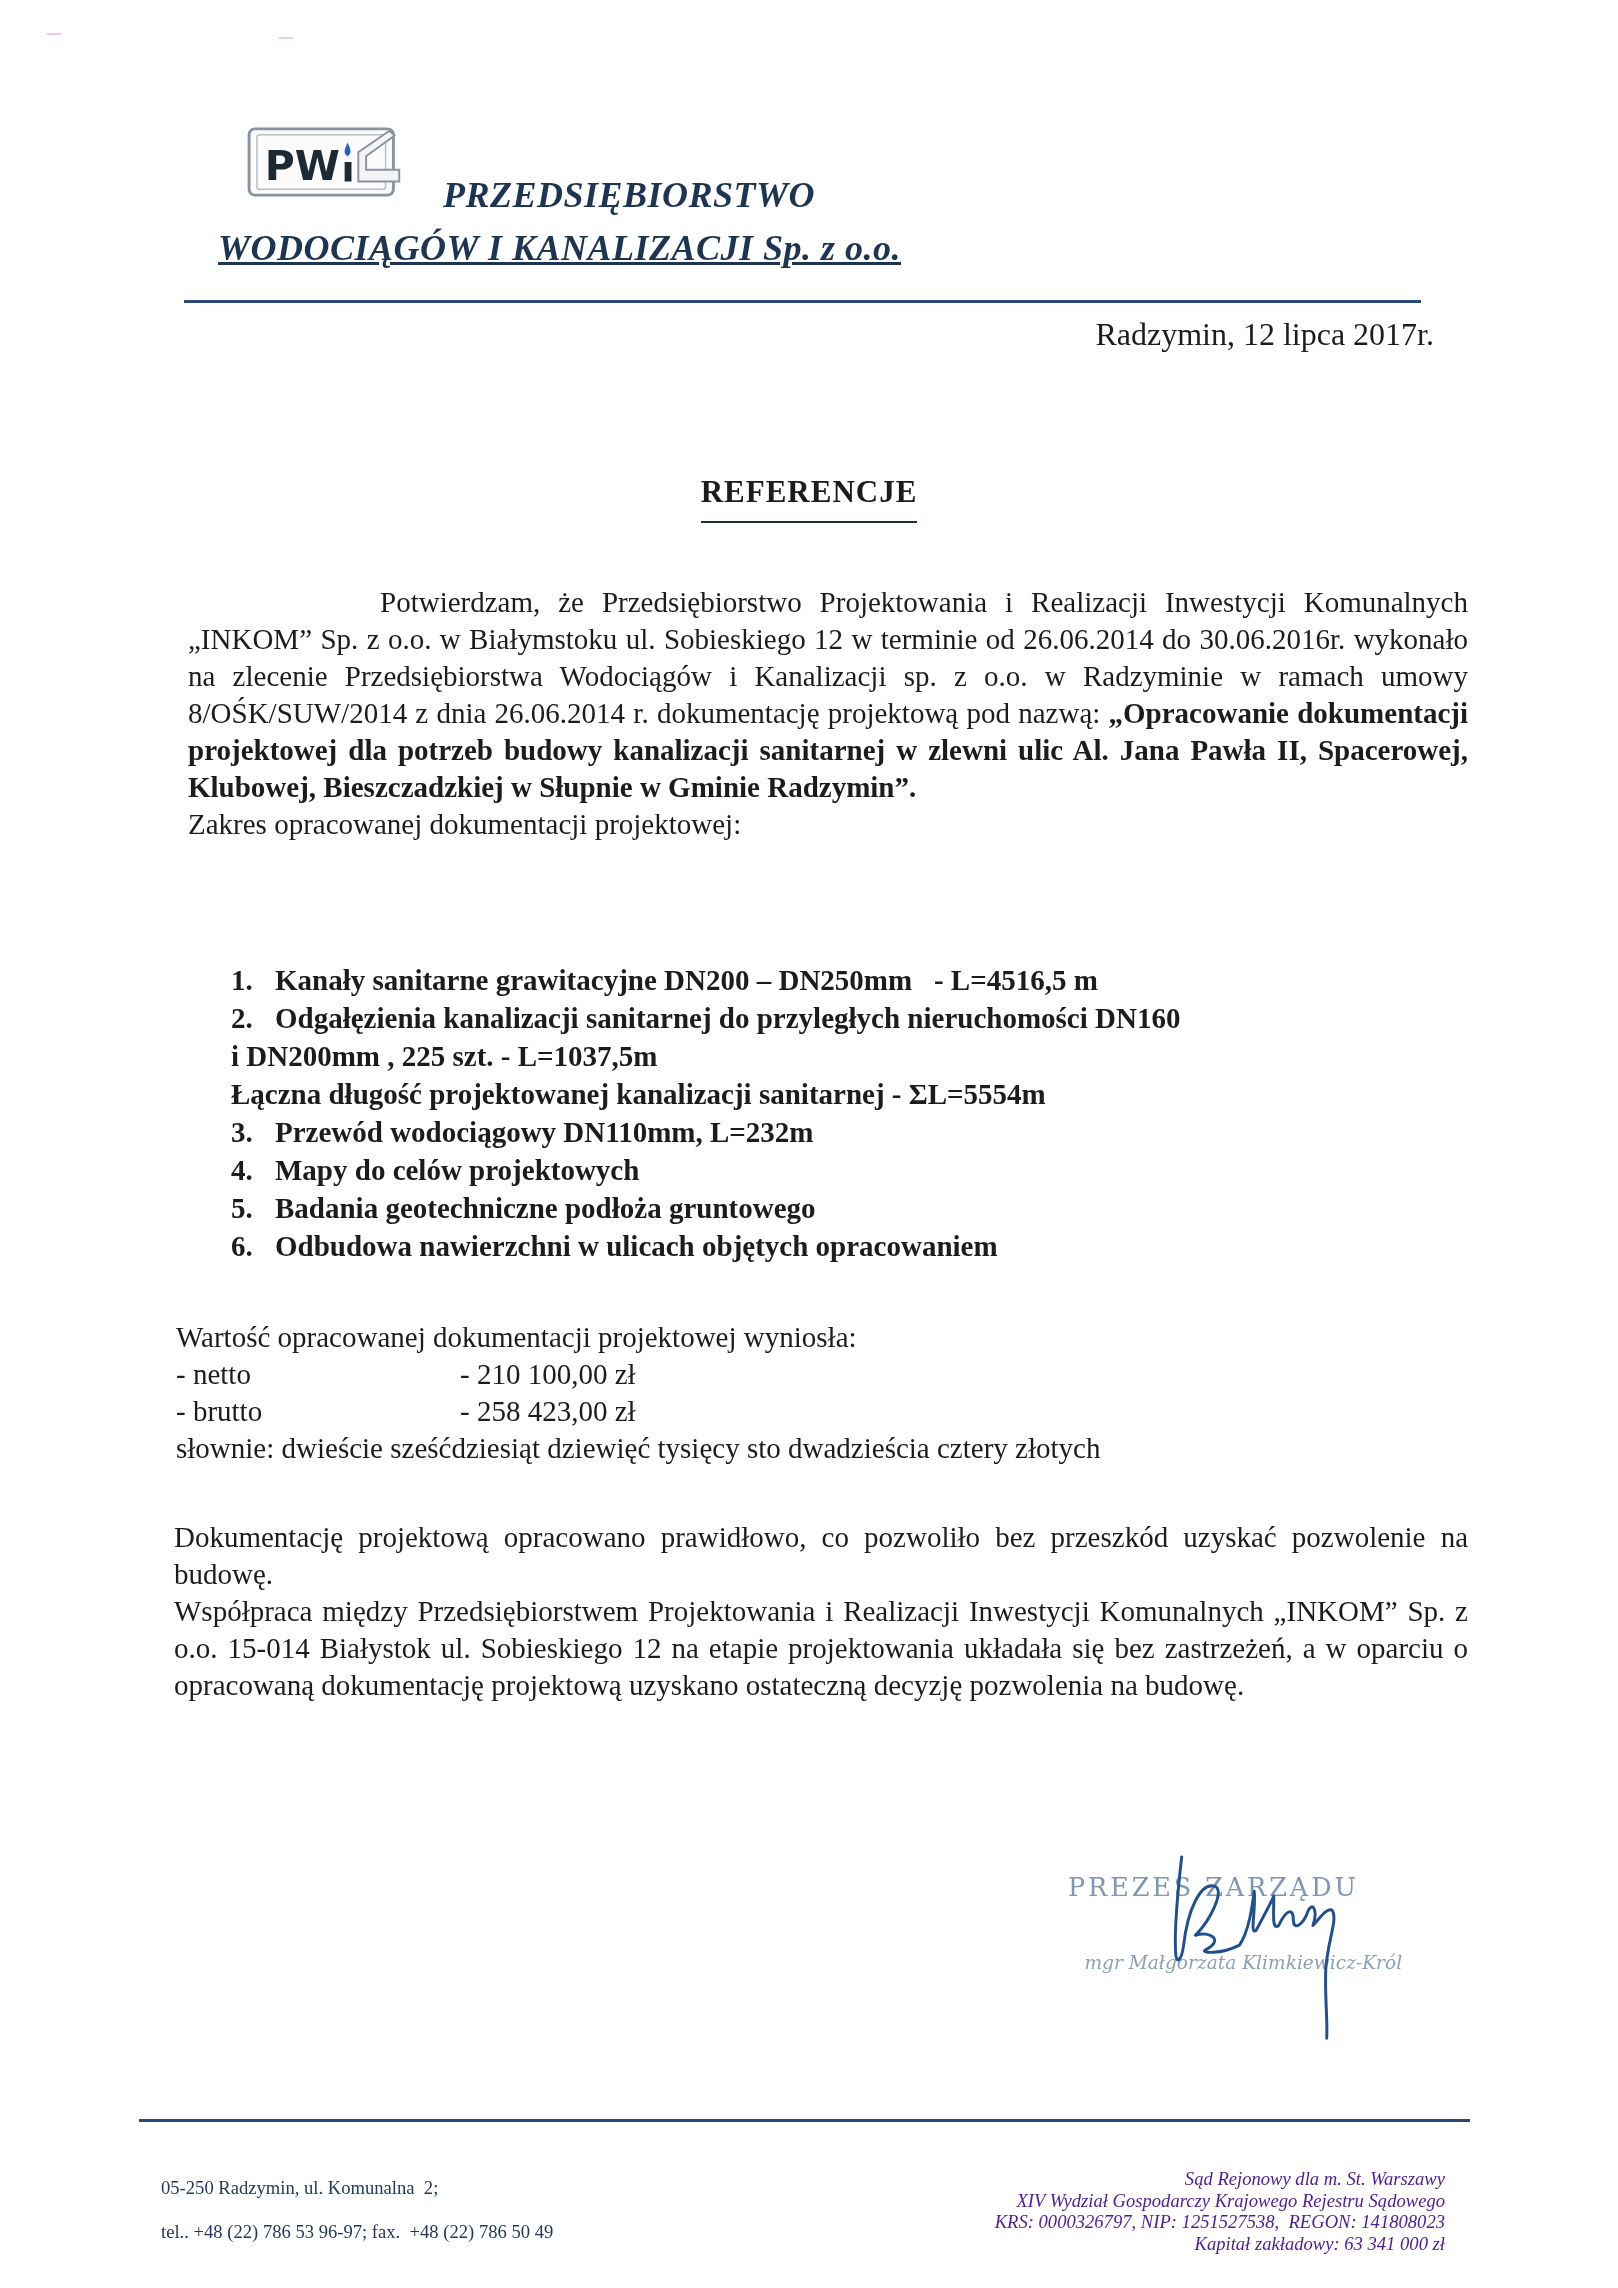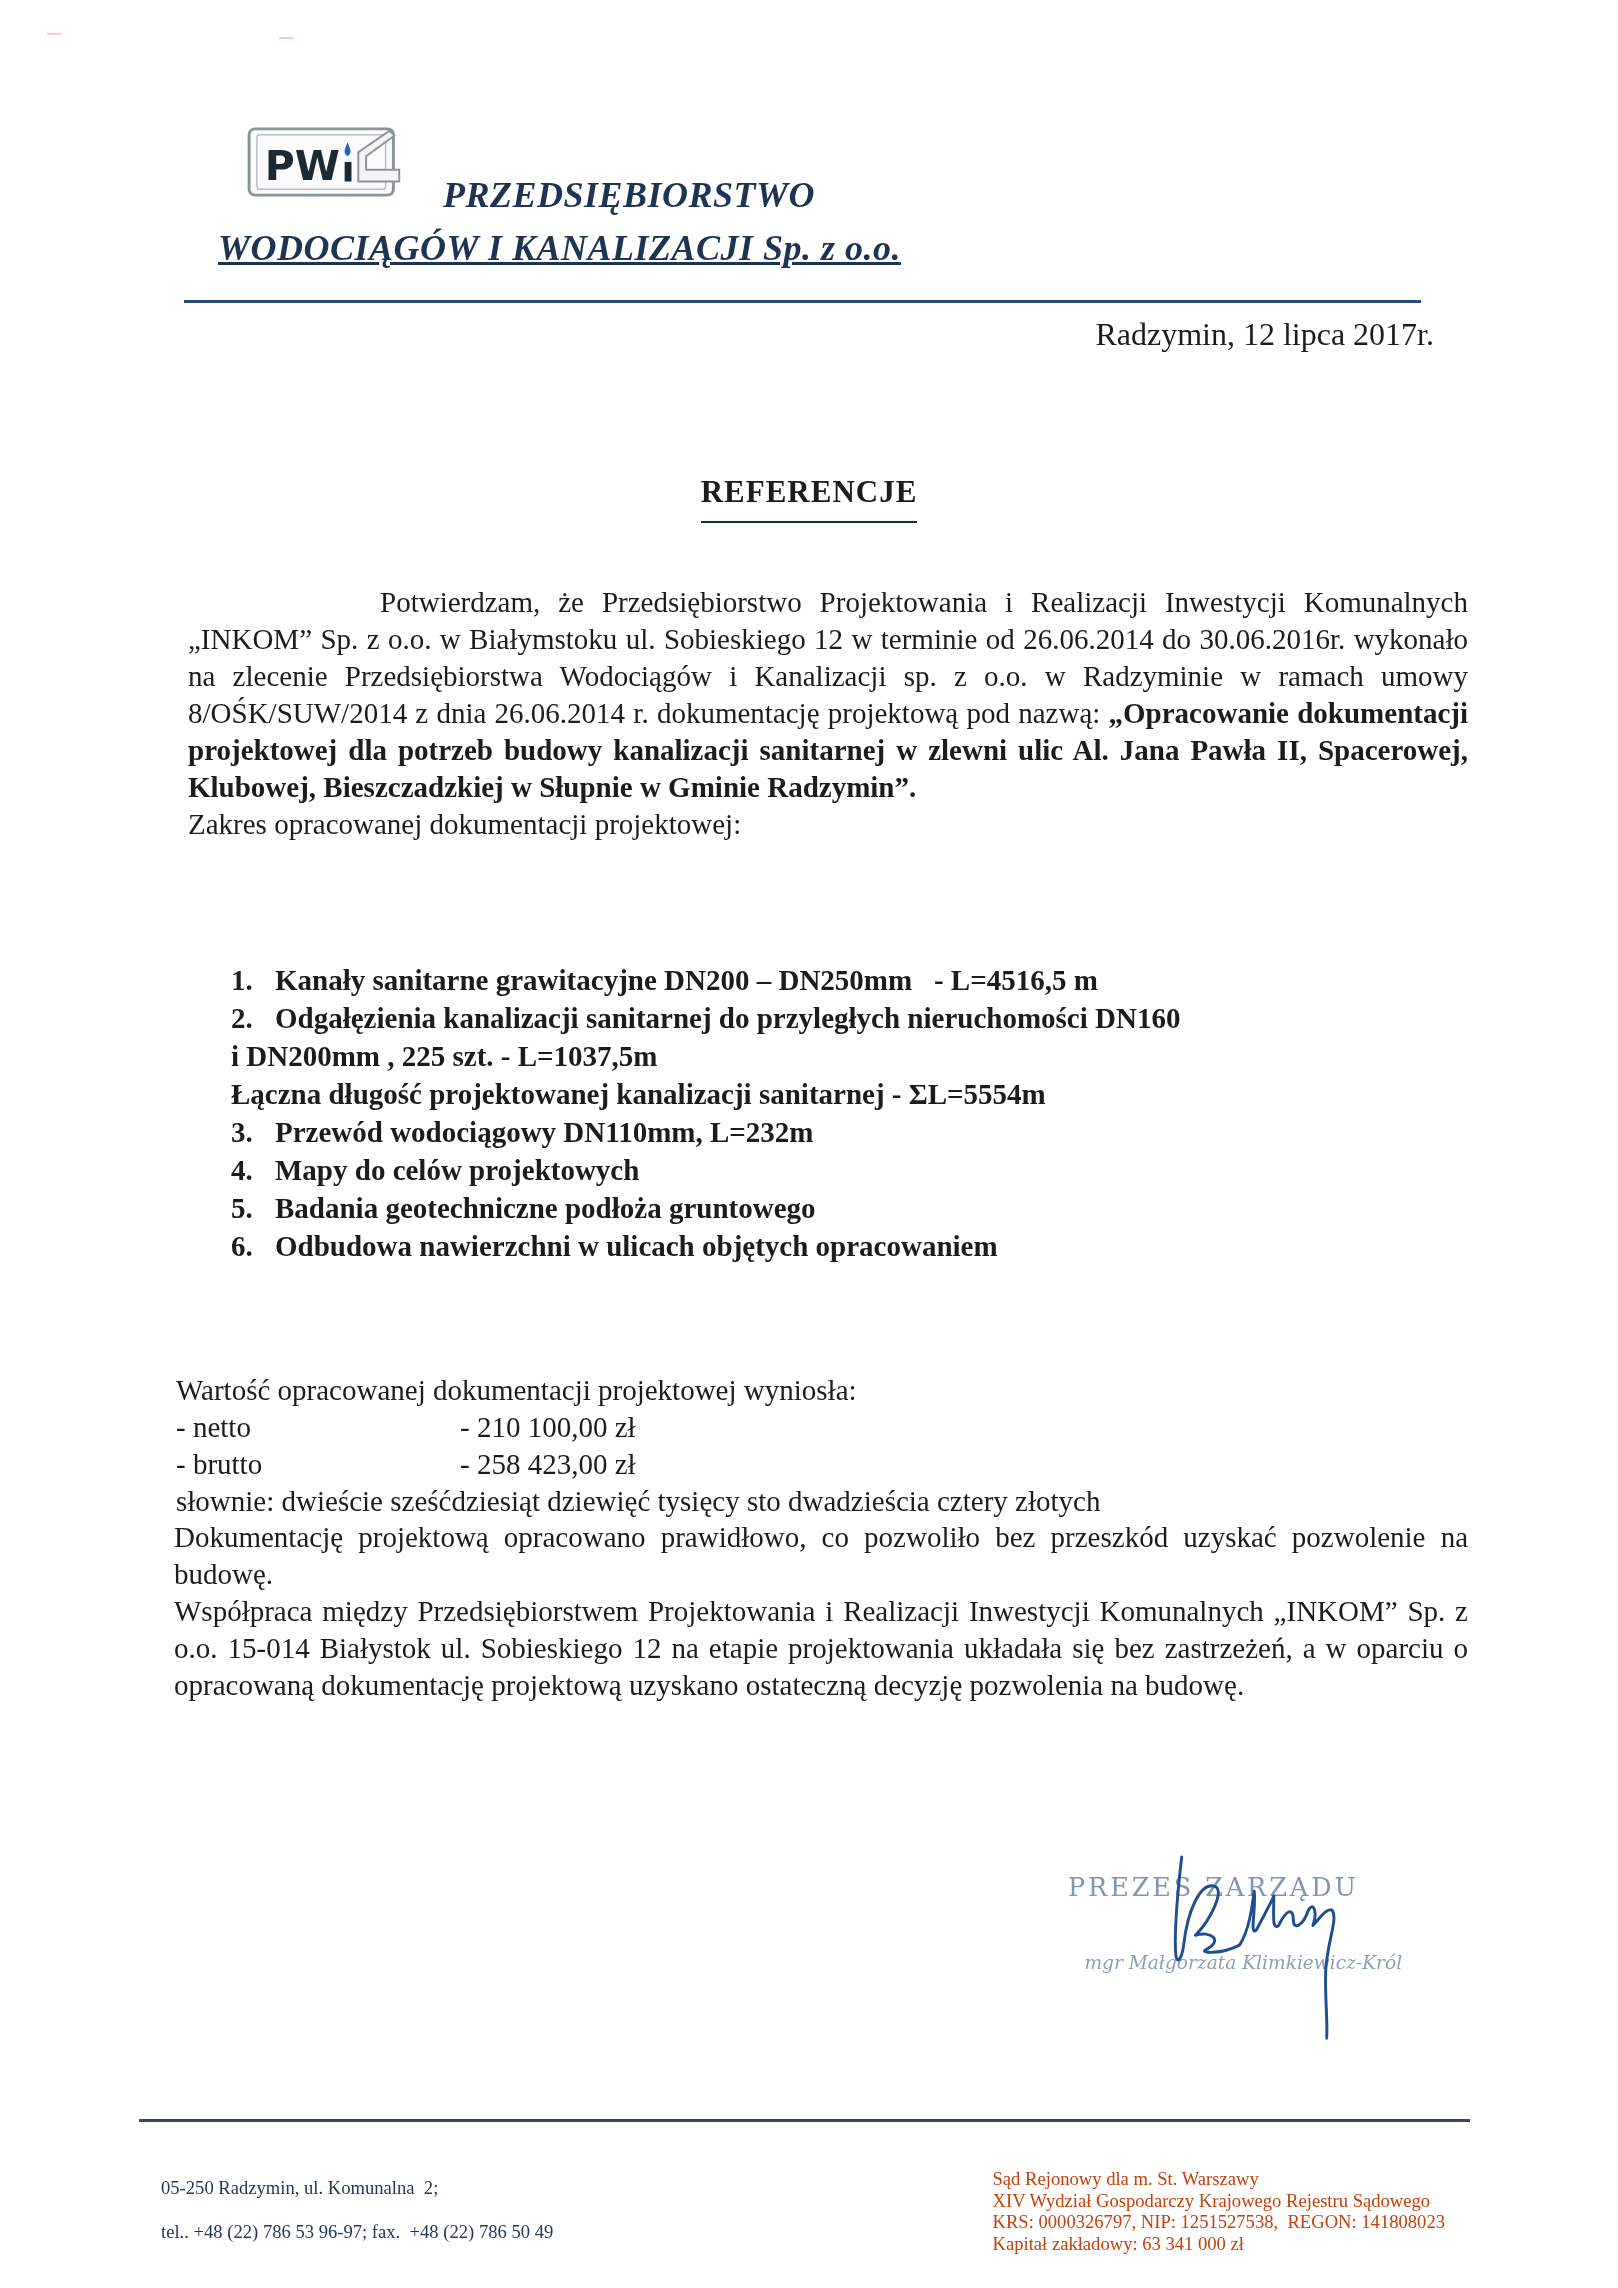--- a/index.html
+++ b/index.html
@@ -31,7 +31,7 @@
     .li { display: flex; }
     .li .num { width: 44px; flex: 0 0 44px; }
 
-    .values { left: 176px; top: 1372px; width: 1274px; font-size: 29px; line-height: 37px; }
+    .values { left: 176px; top: 1319px; width: 1274px; font-size: 29px; line-height: 37px; }
     .val-row { display: flex; }
     .val-row .k { width: 284px; }
 

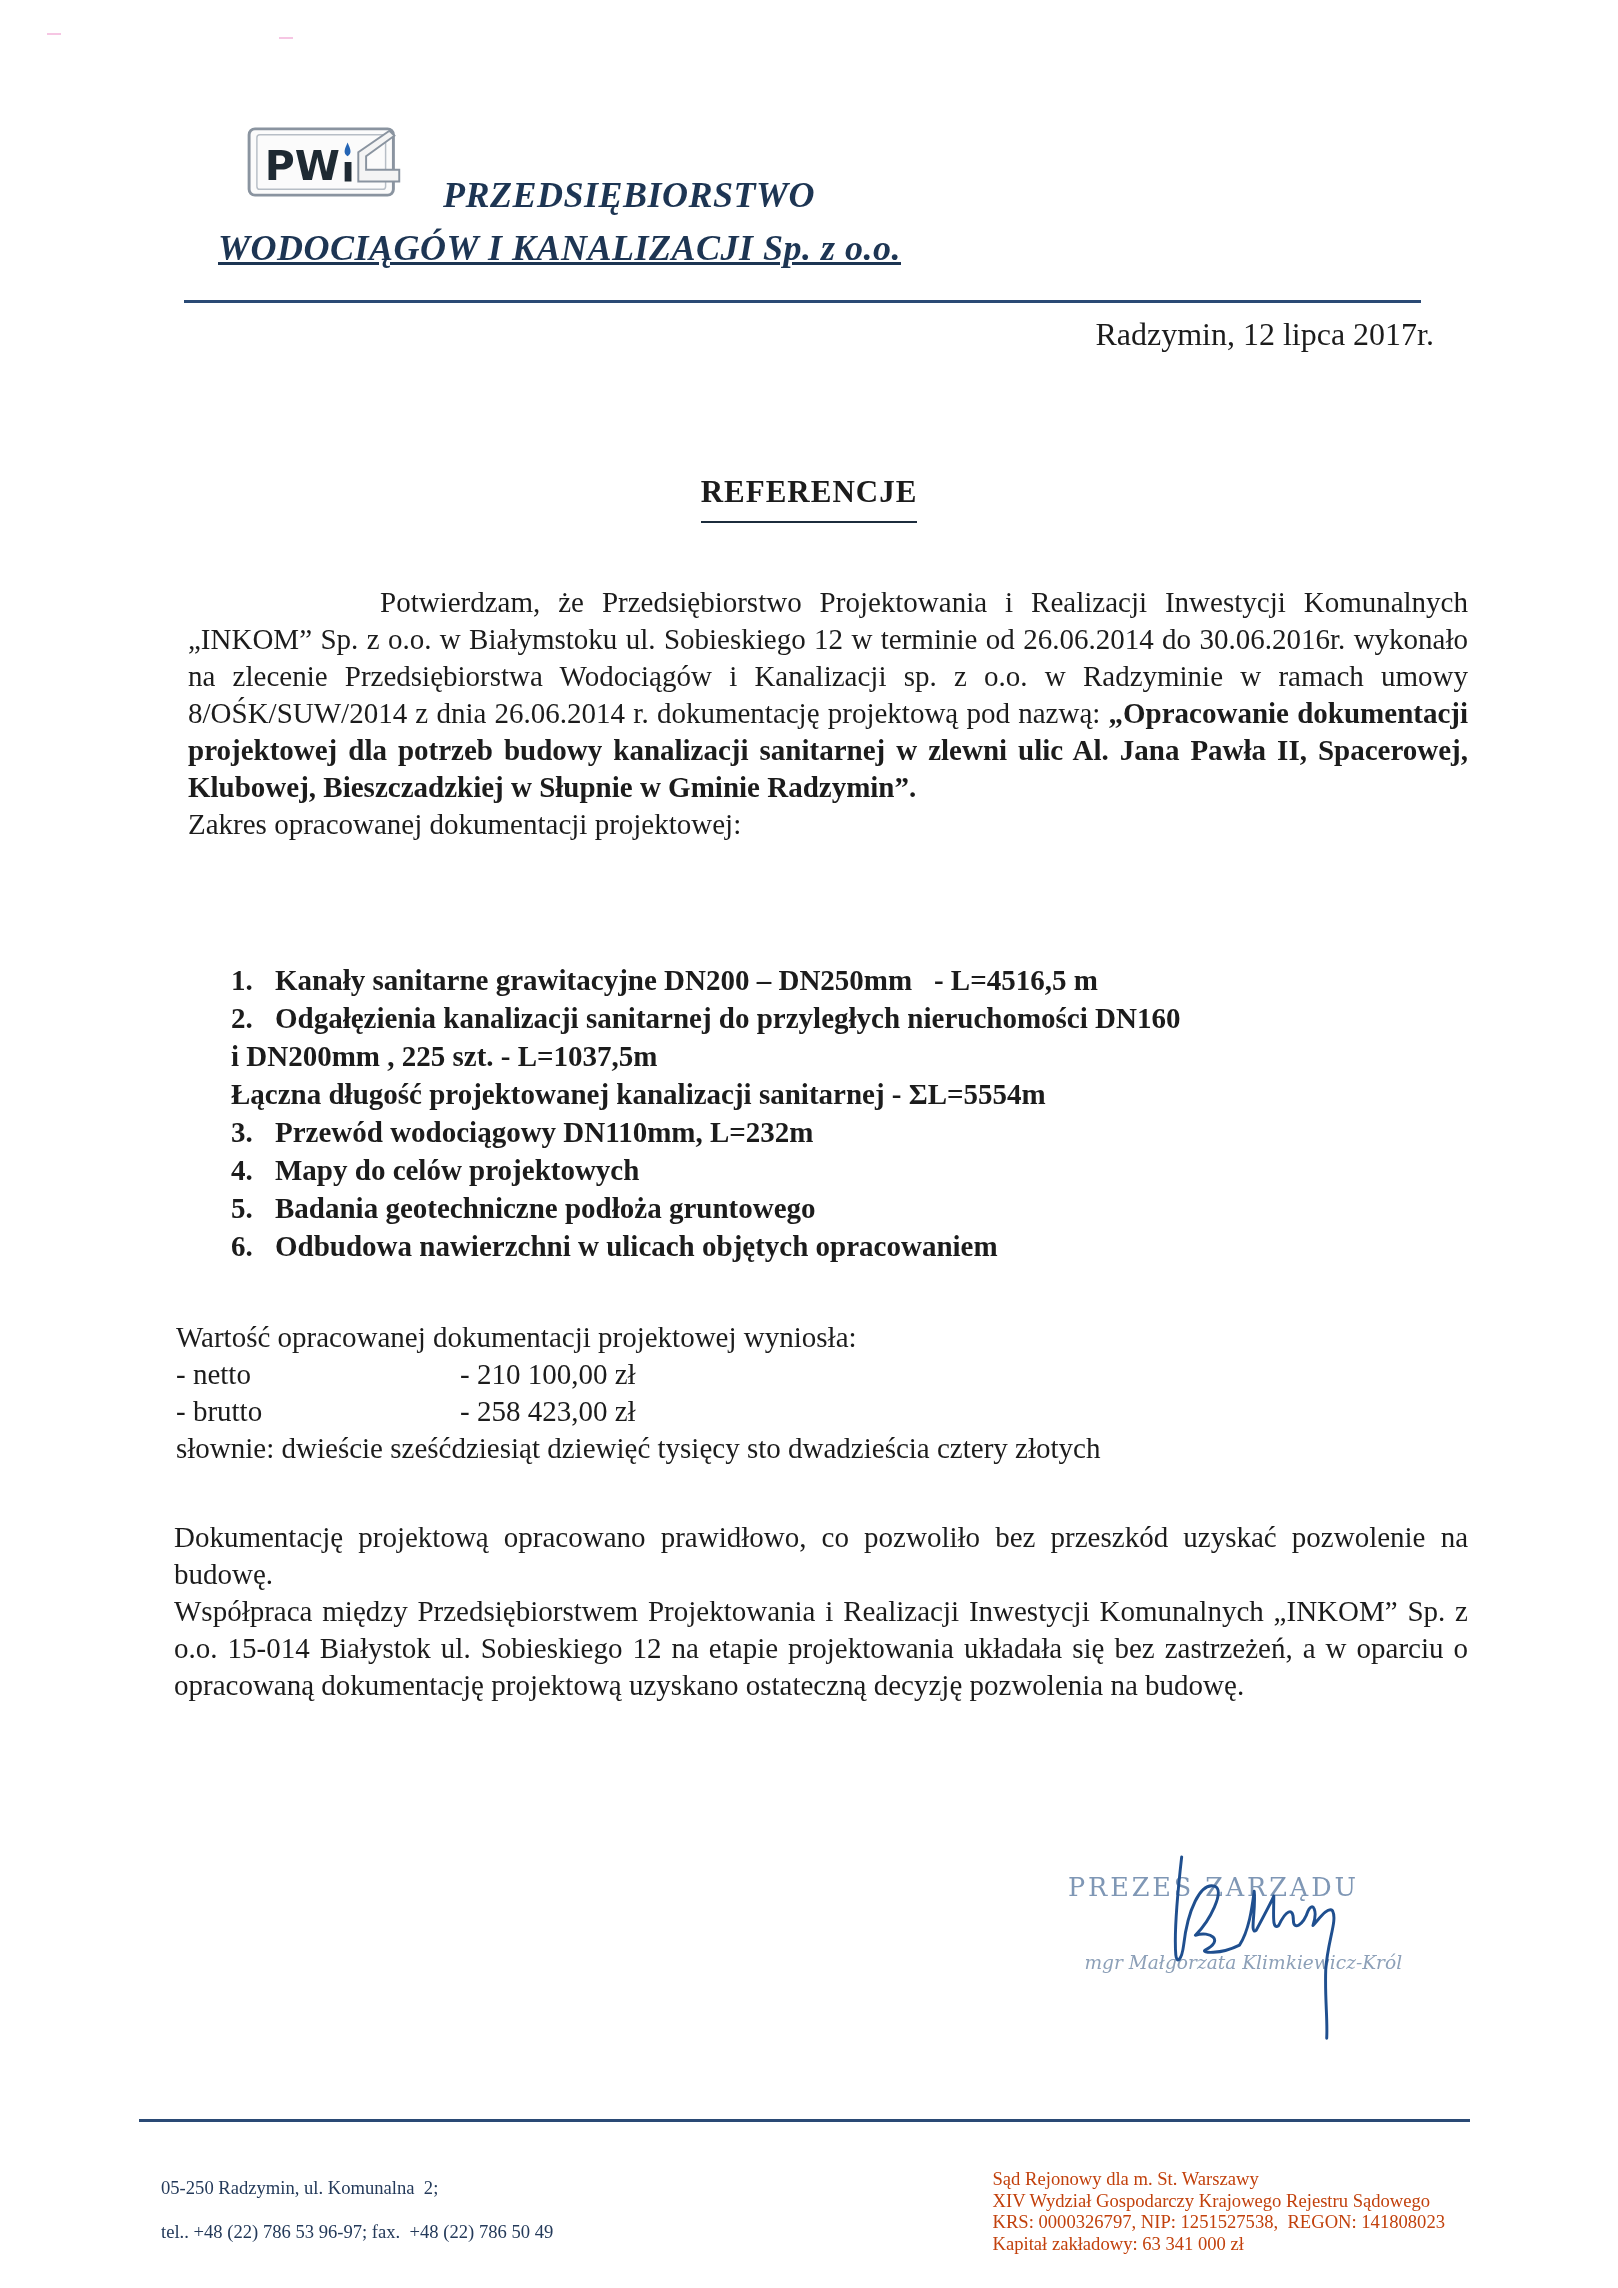--- a/index.html
+++ b/index.html
@@ -48,7 +48,7 @@
     
     .footer-rule { left: 139px; top: 2119px; width: 1331px; height: 2.9px; background: #2a4a75; }
     .footer-left { left: 161px; top: 2166px; font-size: 18.6px; line-height: 44px; color: #243a5a; }
-    .footer-right { right: 173px; top: 2168px; font-size: 18.6px; line-height: 21.6px; color: #c2410c; text-align: left; }
+    .footer-right { right: 173px; top: 2168px; font-size: 18.6px; line-height: 21.6px; color: #4c1d95; text-align: right; font-style: italic; }
 
     .speck { width: 13.7px; height: 2px; background: #f0a0d0; opacity: 0.6; }
   </style>

